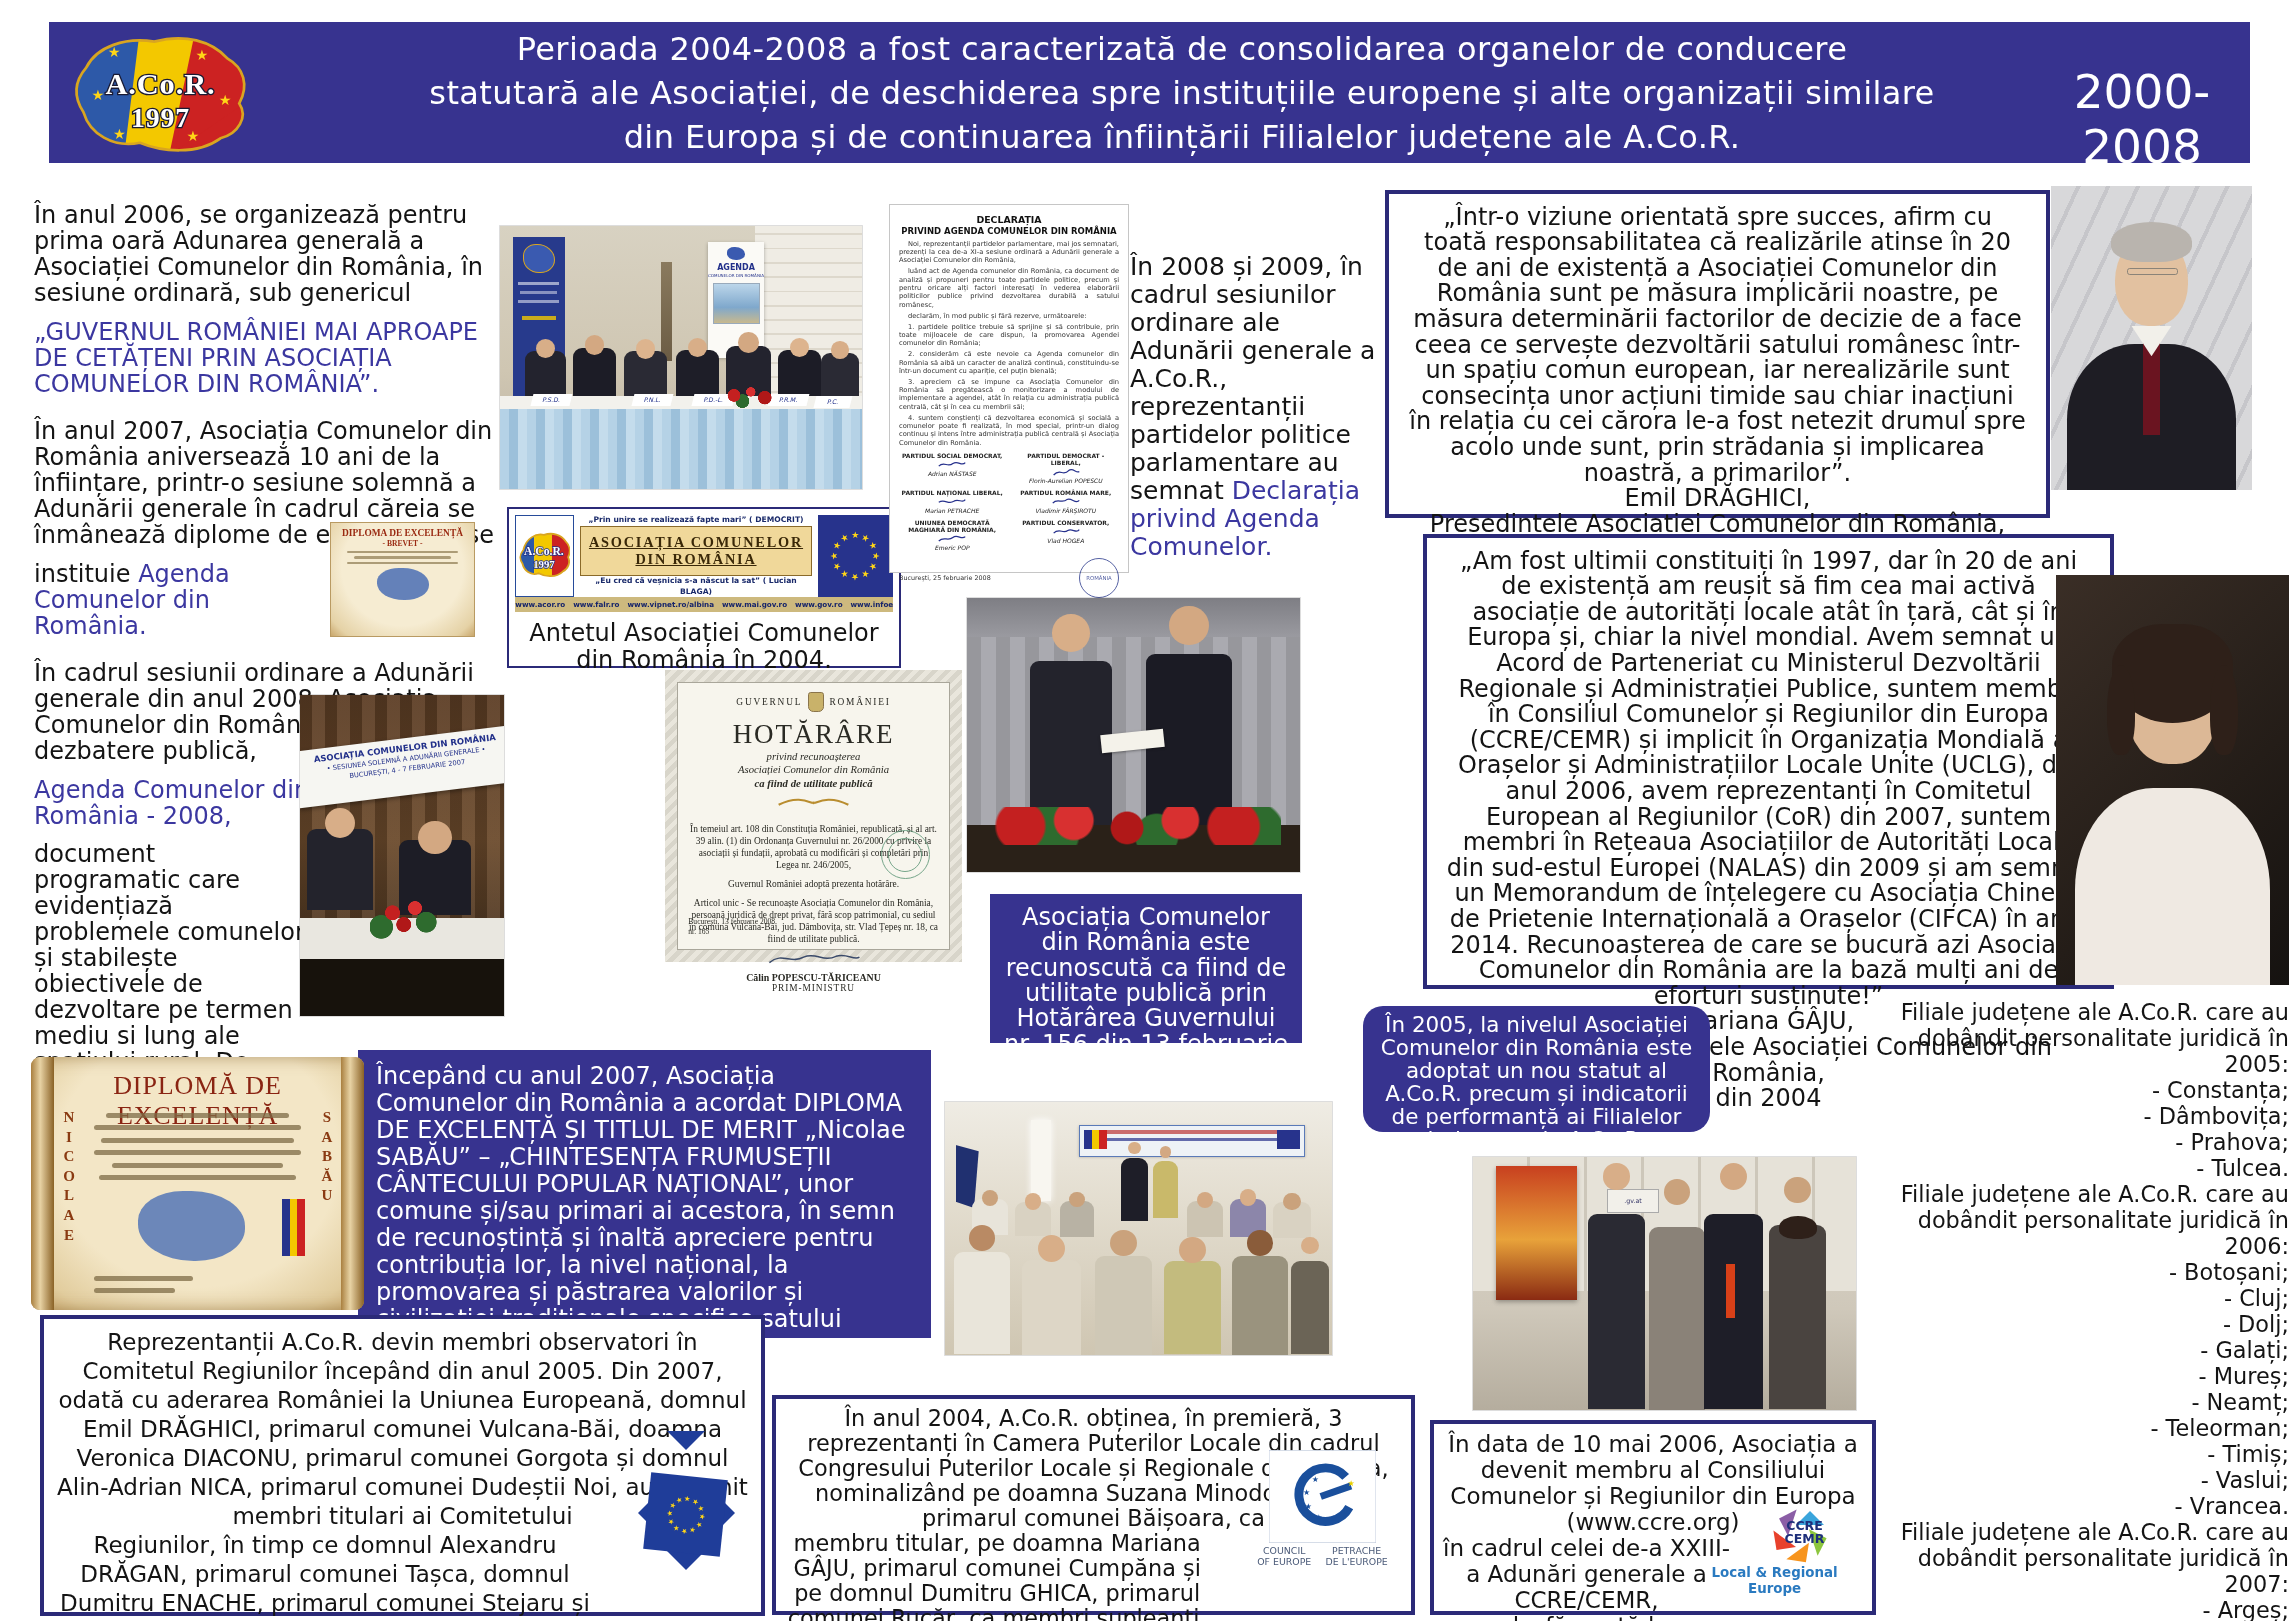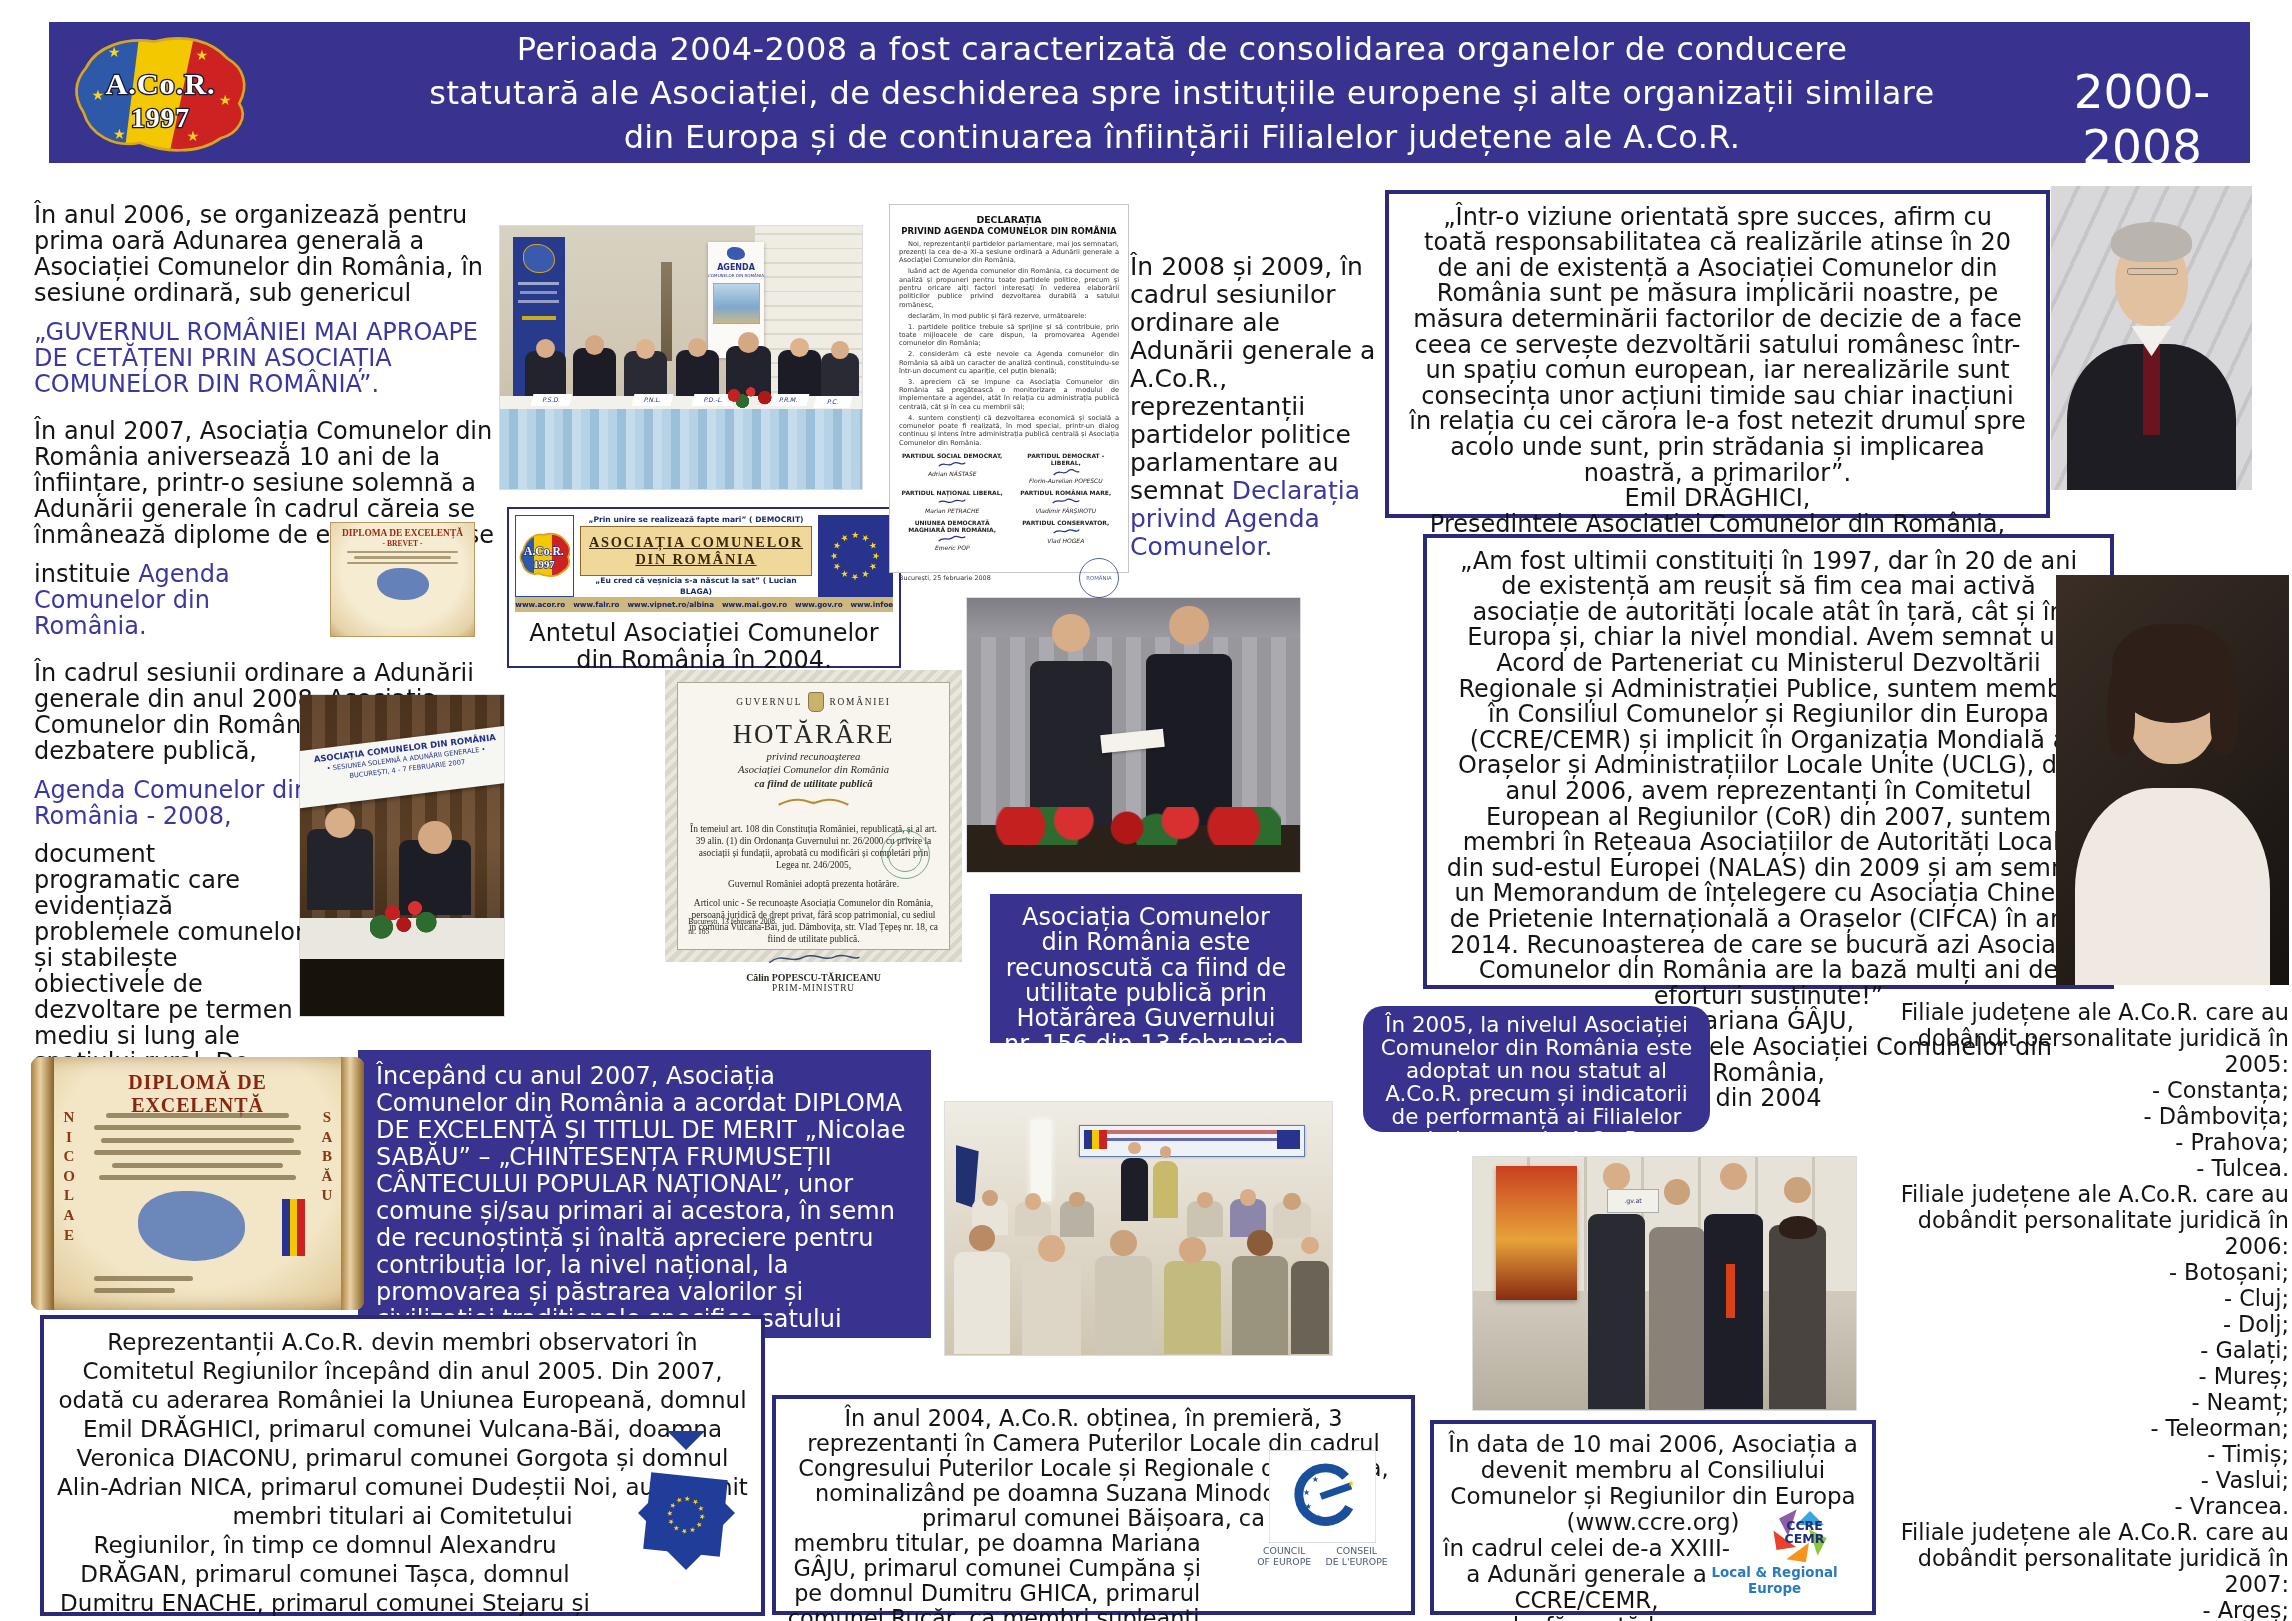--- a/index.html
+++ b/index.html
@@ -69,7 +69,7 @@
   
   #scroll{left:31px;top:1057px;width:333px;height:253px;background:radial-gradient(ellipse at 50% 40%,#f3e6c6 60%,#e2cd9e 85%,#caa86e 100%);border-radius:9px;box-shadow:inset 0 0 16px rgba(120,80,20,.5);position:absolute;overflow:hidden;}
   .rolled{position:absolute;top:0;bottom:0;width:23px;background:linear-gradient(90deg,#a97f3f,#e8d3a4 40%,#8a6226);}
-  #scroll .ttl{position:absolute;left:36px;right:36px;top:14.3px;text-align:center;font-family:"Liberation Serif",serif;font-weight:bold;color:#8a2412;font-size:20px;letter-spacing:0.9px;}
+  #scroll .ttl{position:absolute;left:36px;right:36px;top:14.3px;text-align:center;font-family:"Liberation Serif",serif;font-weight:normal;color:#8a2412;font-size:26px;letter-spacing:0.9px;}
   .vert{position:absolute;top:52px;writing-mode:vertical-lr;text-orientation:upright;font-family:"Liberation Serif",serif;font-weight:bold;color:#8a3a12;font-size:15px;letter-spacing:3.6px;}
   .sline{position:absolute;height:4.5px;background:#7d6b45;opacity:.75;border-radius:2.7px;}
   #scroll .map{position:absolute;left:107px;top:134px;width:107px;height:70px;background:#4a6fb5;border-radius:42% 50% 46% 52%;opacity:.8;}

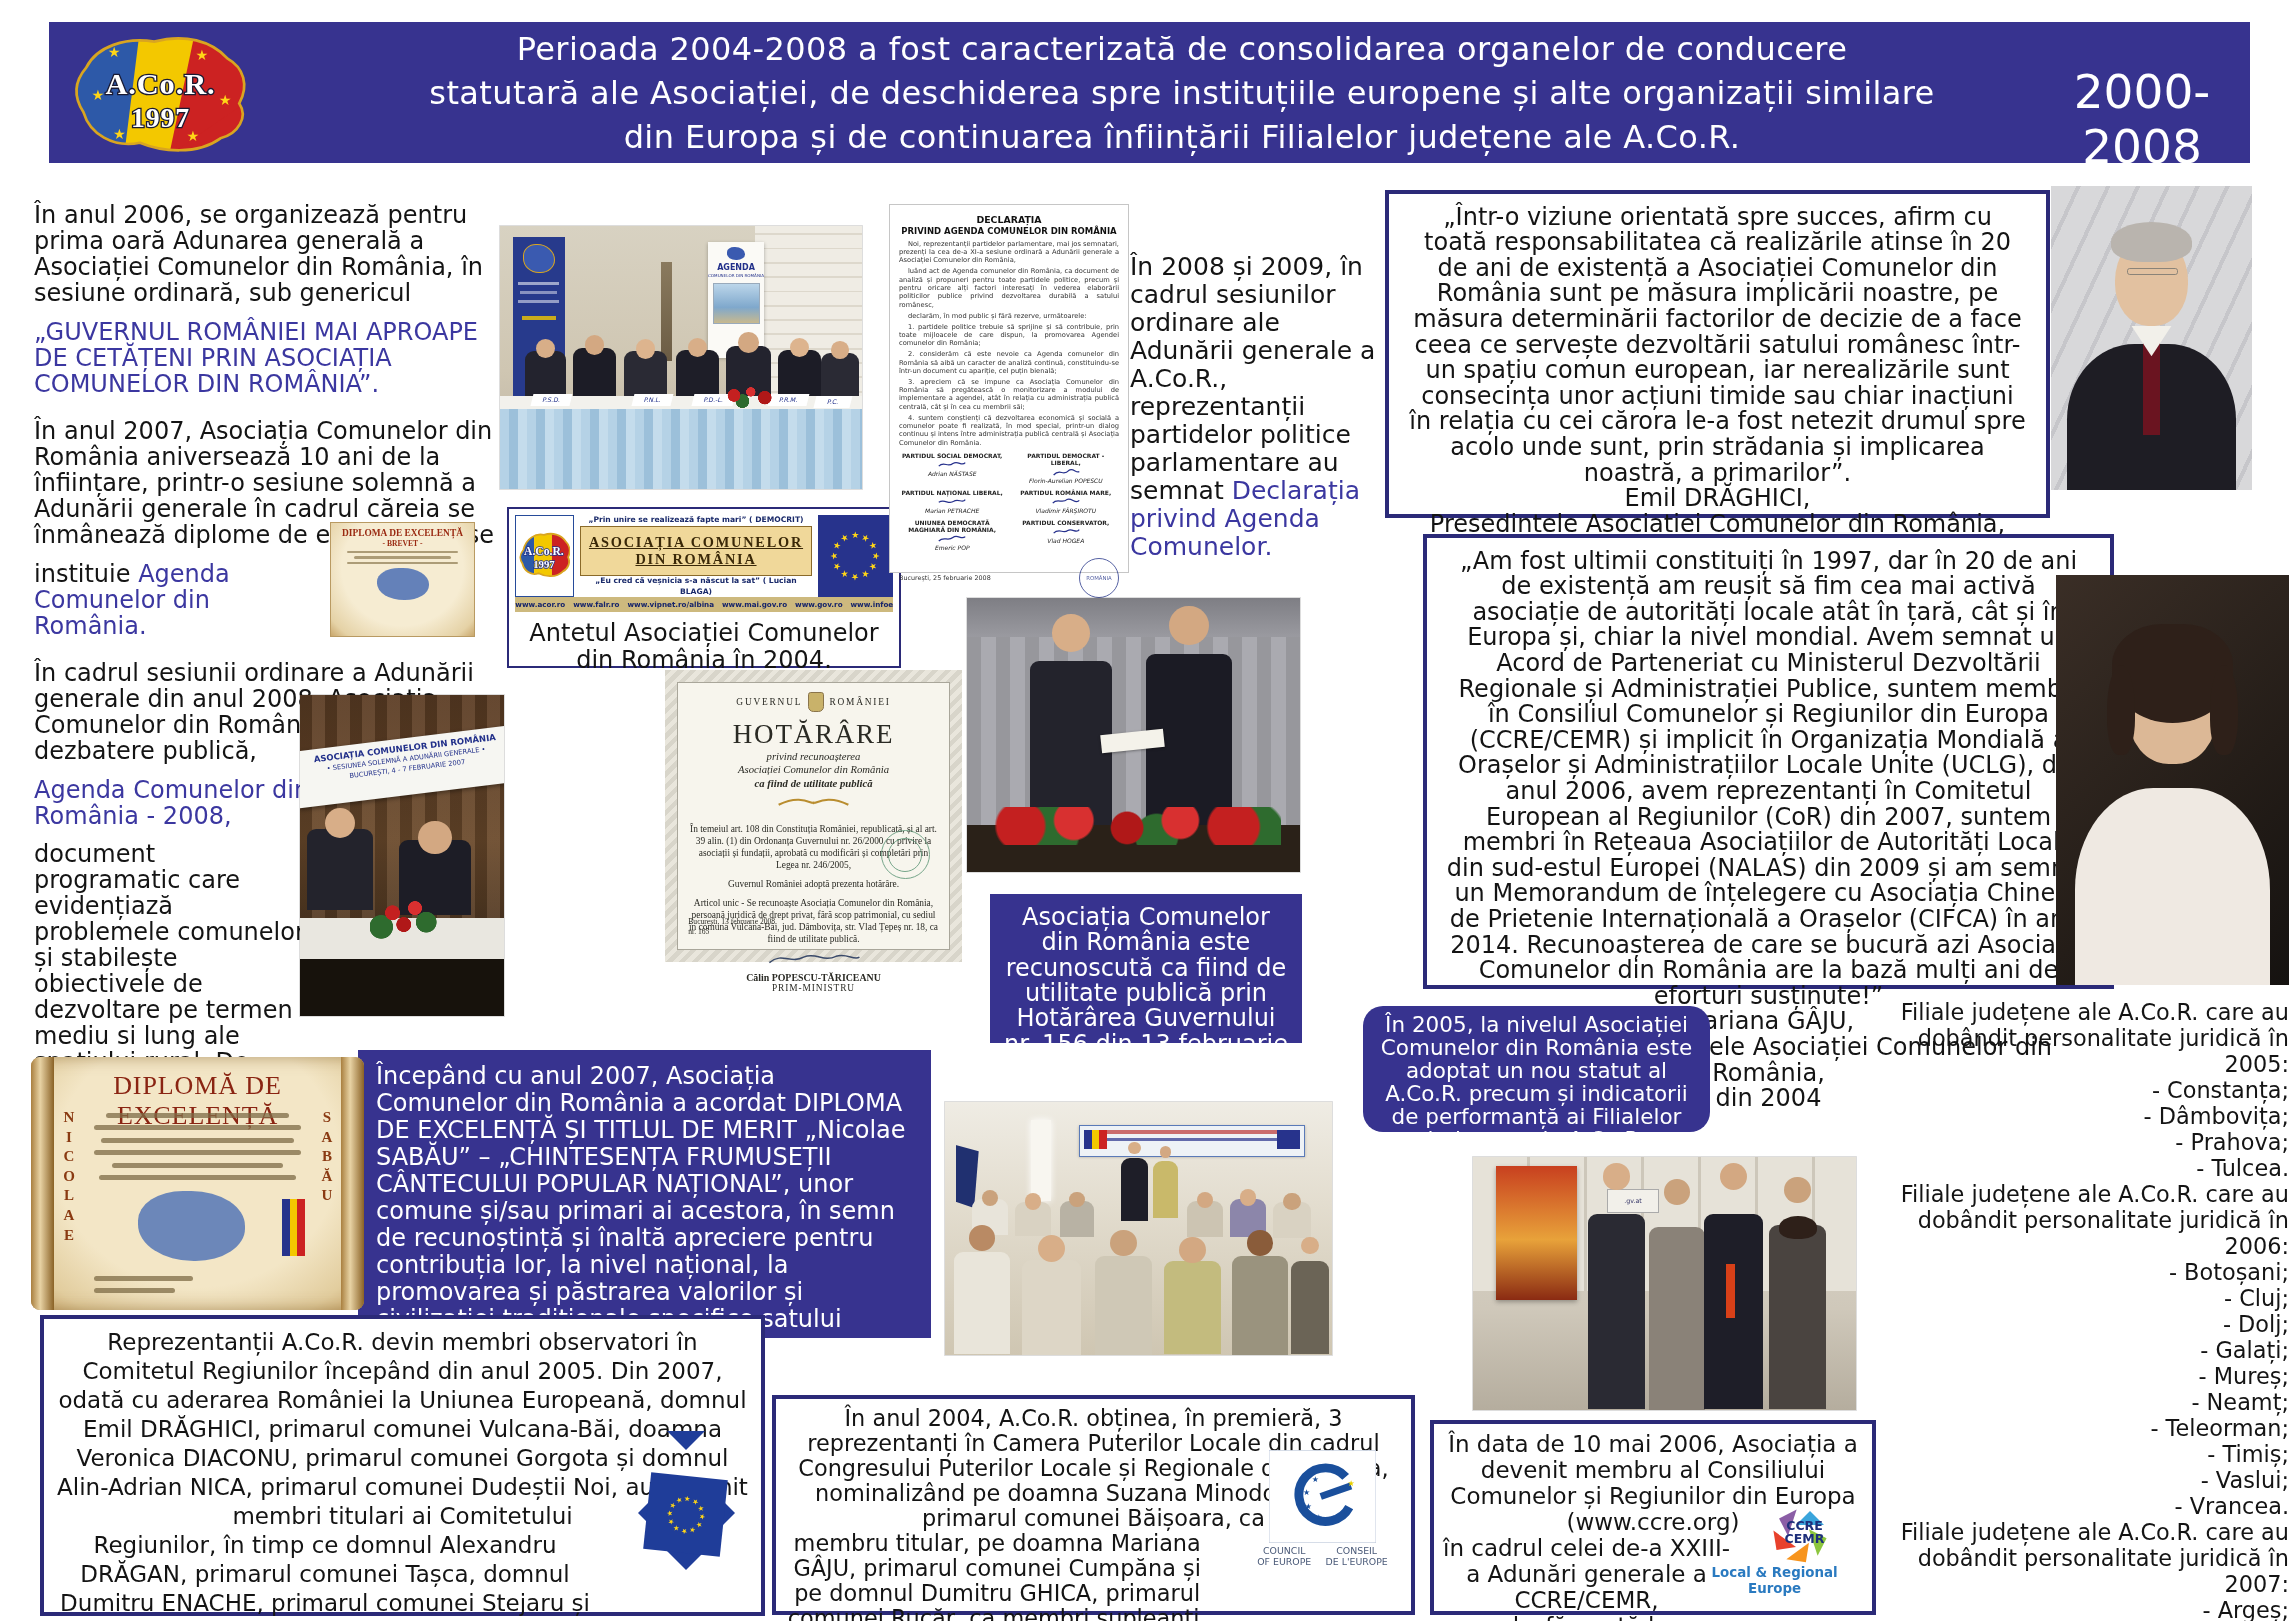--- a/index.html
+++ b/index.html
@@ -569,7 +569,7 @@
       <text x="88" y="40" fill="#e8d000" font-size="9">★</text>
     </svg>
     <span class="tt" style="margin-right:7.2px;"><span>COUNCIL</span><br><span>OF EUROPE</span></span>
-    <span class="tt"><span>CONSEIL</span><br><span>DE L'EUROPE</span></span>
+    <span class="tt"><span>PETRACHE</span><br><span>DE L'EUROPE</span></span>
   </div>
 </div>
 

